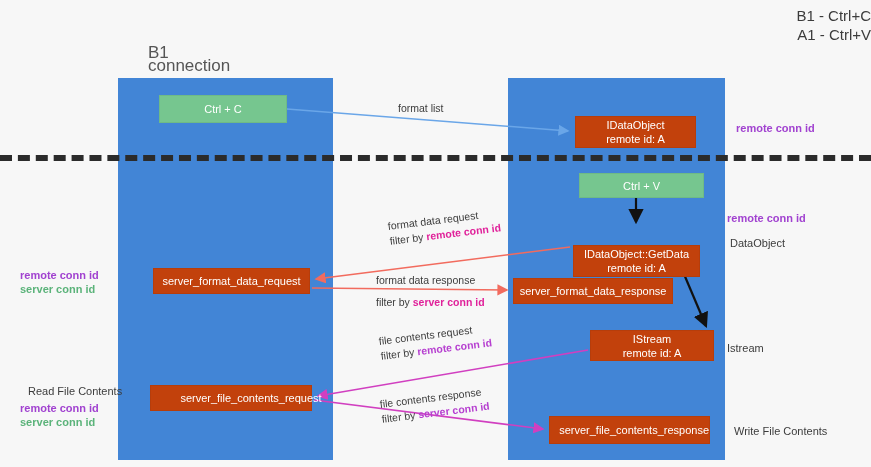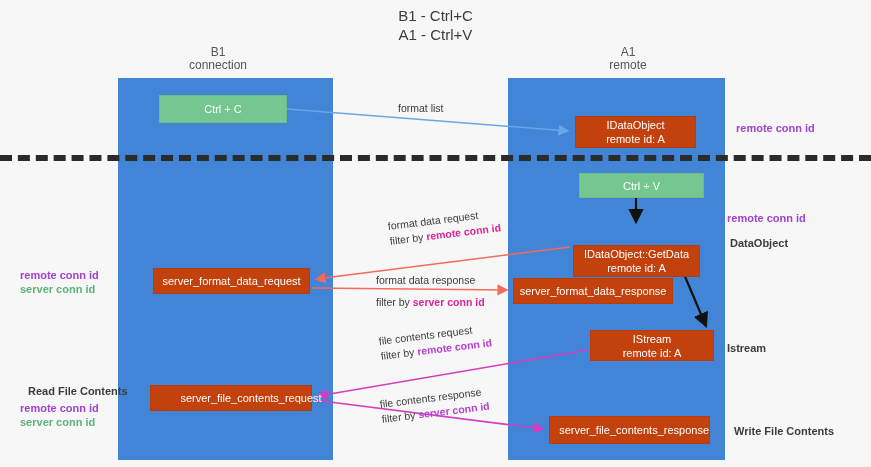--- a/index.html
+++ b/index.html
@@ -16,7 +16,7 @@
 
   
   .title{
-    left:0;top:6px;width:871px;text-align:center;
+    left:0;top:6px;width:871px;text-align:right;
     font-size:15px;color:#3c3c3c;line-height:19px;
   }
 

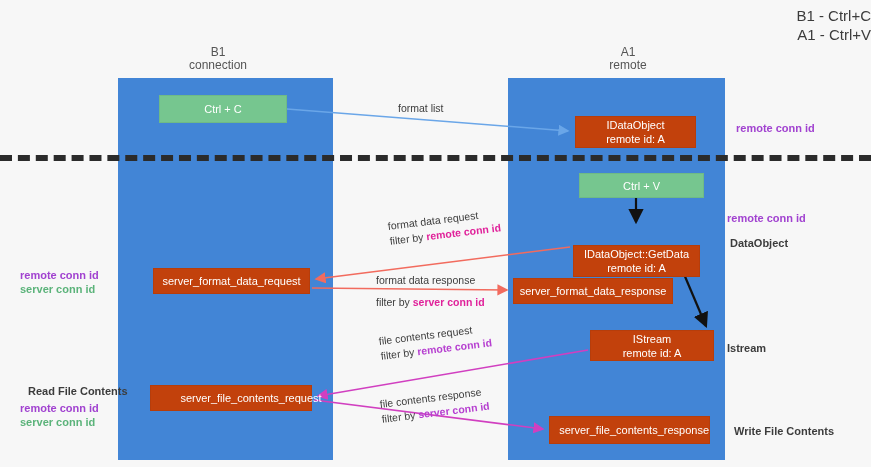--- a/index.html
+++ b/index.html
@@ -22,7 +22,7 @@
 
   
   .colhead{
-    font-size:12px;color:#555;text-align:center;line-height:13px;
+    font-size:17px;color:#555;text-align:left;line-height:13px;
   }
   #head-b1{left:148px;top:46px;width:140px;}
   #head-a1{left:548px;top:46px;width:160px;}

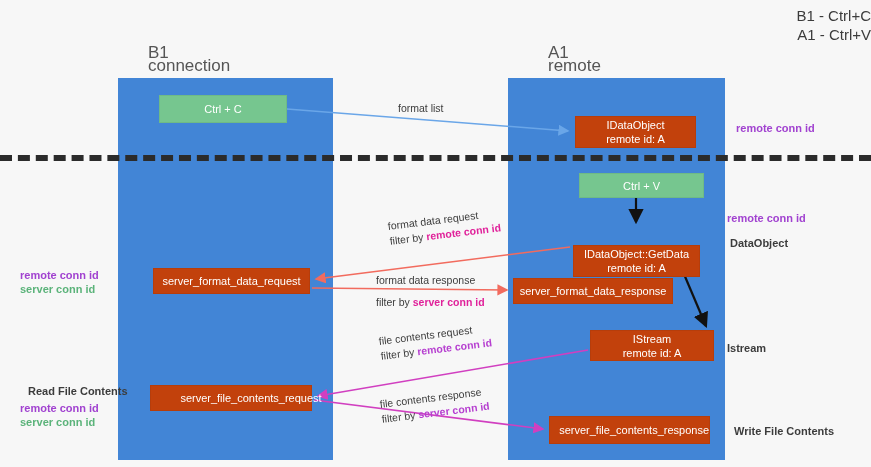--- a/index.html
+++ b/index.html
@@ -143,10 +143,6 @@
     <div>B1</div>
     <div>connection</div>
   </div>
-  <div class="abs colhead" id="head-a1">
-    <div>A1</div>
-    <div>remote</div>
-  </div>
 
   <div class="abs node green" id="n-ctrlc">
     <span>Ctrl + C</span>

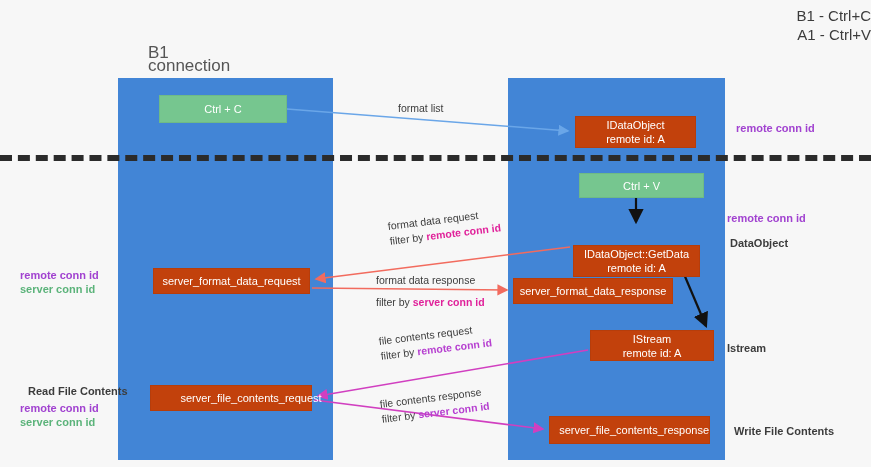--- a/index.html
+++ b/index.html
@@ -64,7 +64,7 @@
   .side{font-size:11px;line-height:14px;}
   .purple{color:#a142d0;font-weight:bold;}
   .greenTxt{color:#5bb37a;font-weight:bold;}
-  .plain{color:#3c3c3c;font-weight:bold;}
+  .plain{color:#3c3c3c;}
 
   #s-remote1{left:736px;top:121px;}
   #s-remote2{left:727px;top:211px;}

